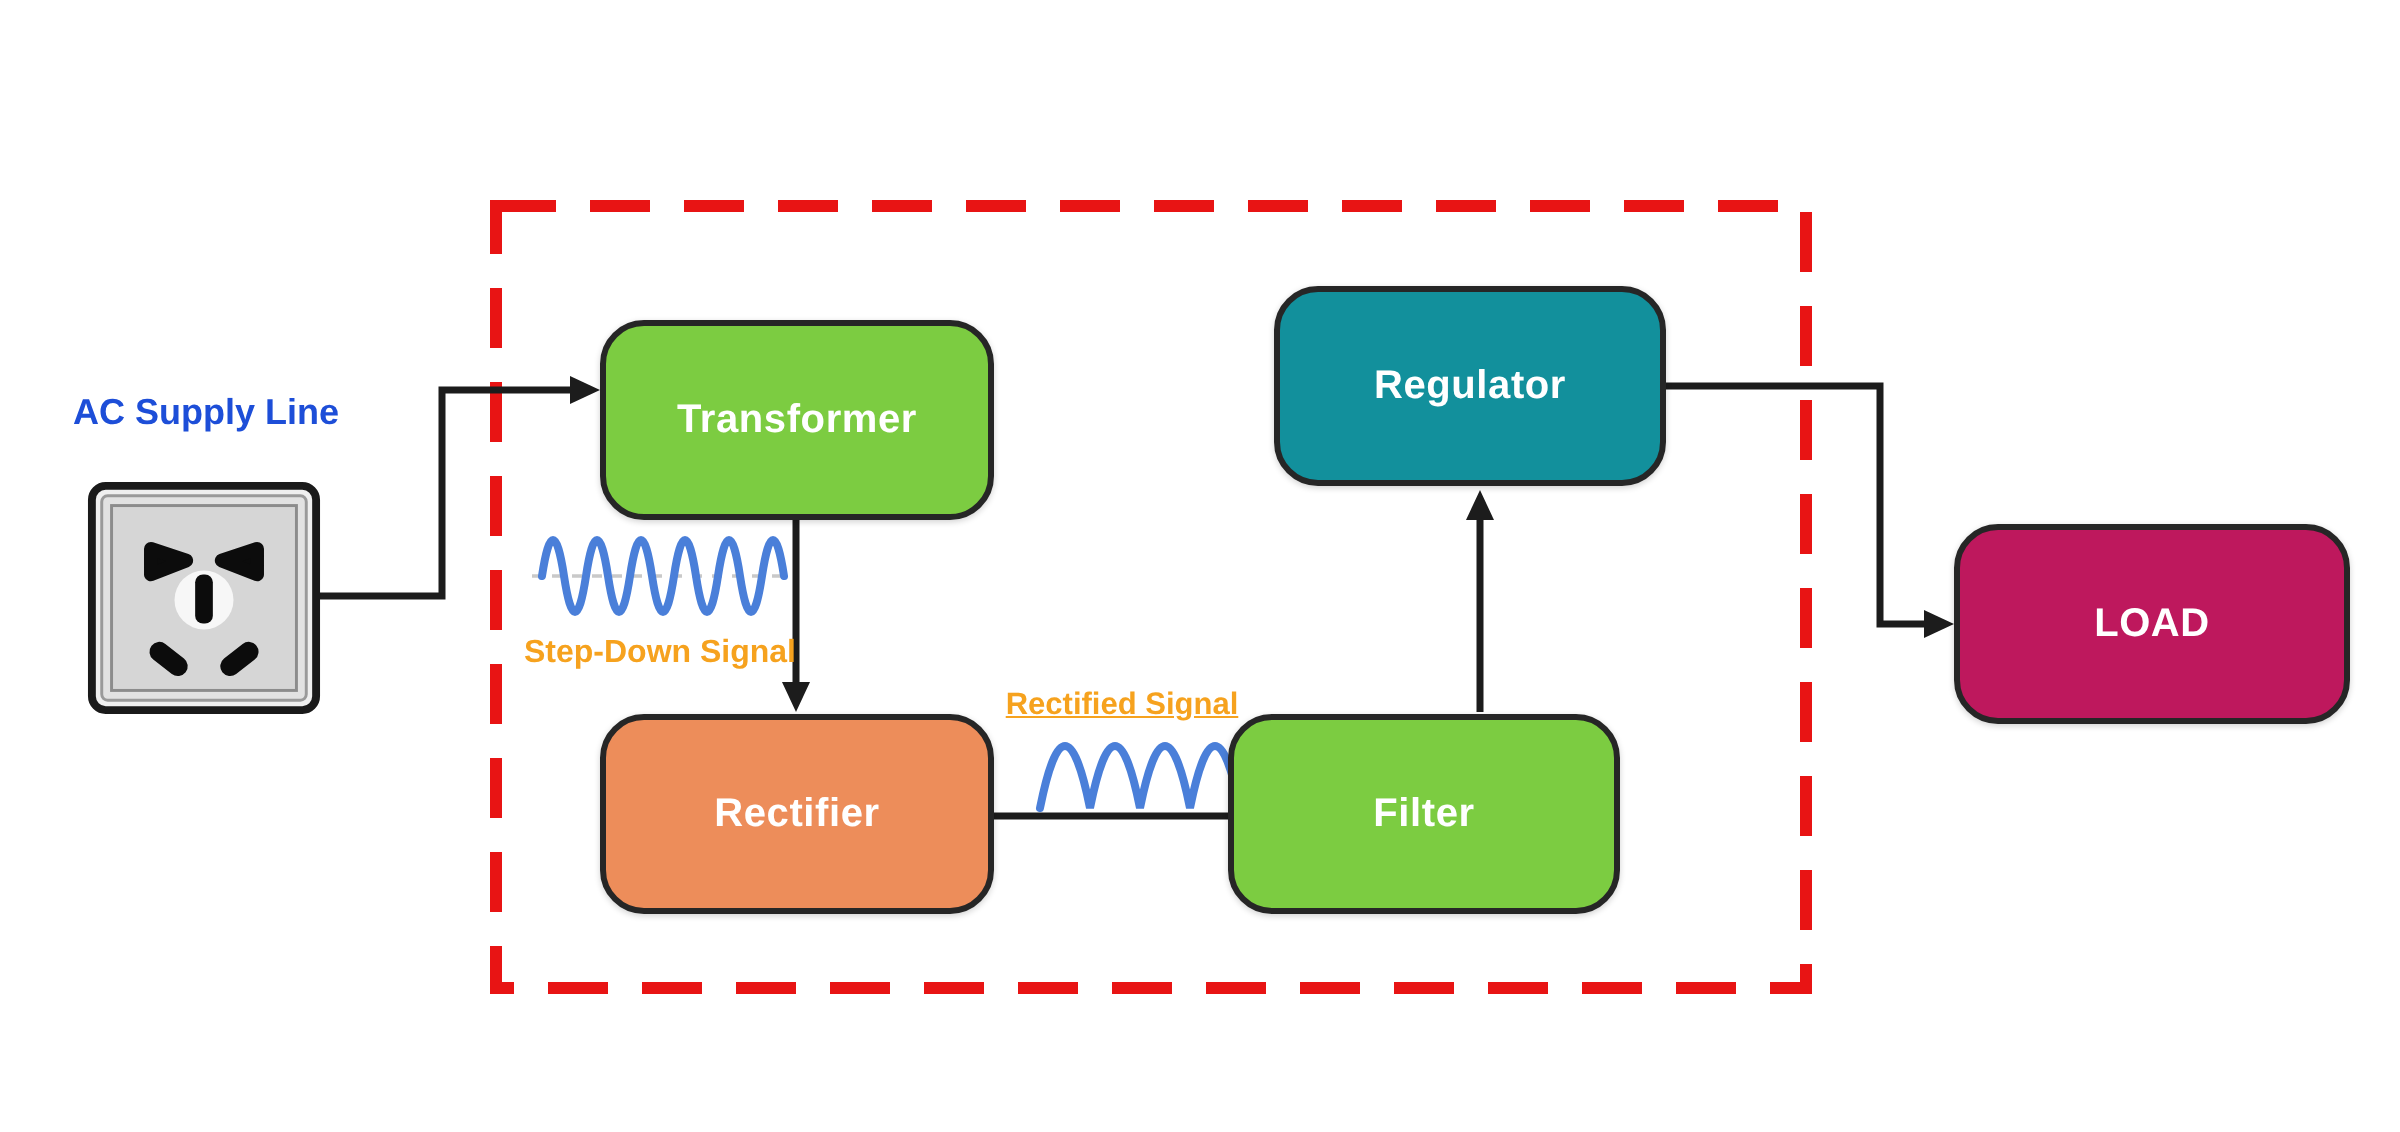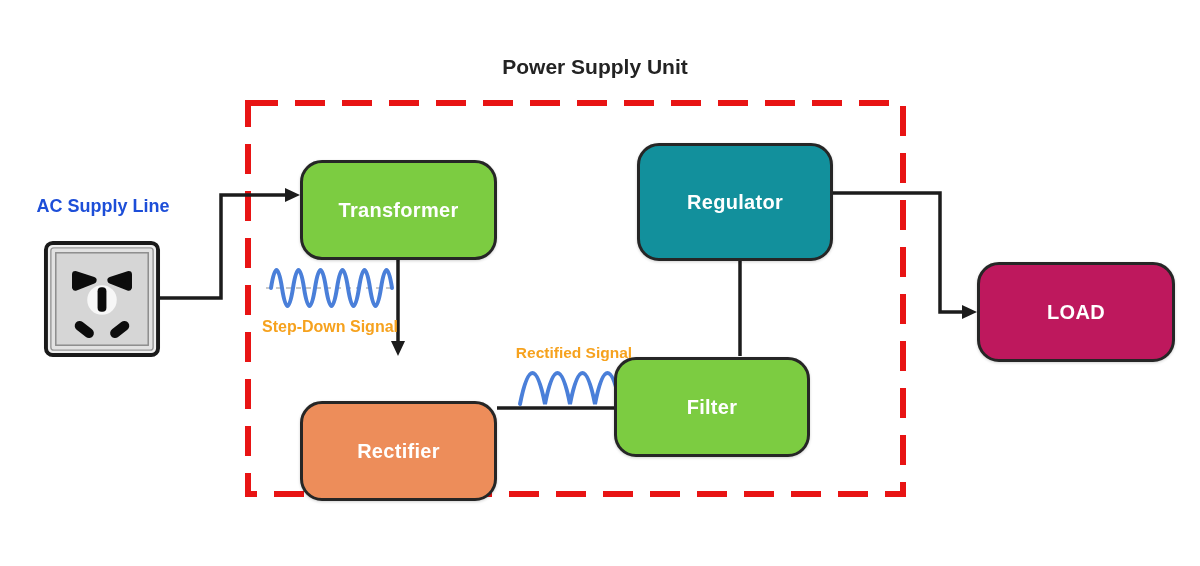--- a/index.html
+++ b/index.html
@@ -105,7 +105,6 @@
     <path d="M520 404 q12.5 -62 25 0 q12.5 -62 25 0 q12.5 -62 25 0 q12.5 -62 25 0" fill="none" stroke="#4a7fd9" stroke-width="4" stroke-linecap="round"></path>
   </svg>
 
-  <div class="diagram-title">Power Supply Unit</div>
   <div class="ac-label">AC Supply Line</div>
 
   <svg class="socket" viewBox="0 0 120 120" xmlns="http://www.w3.org/2000/svg">

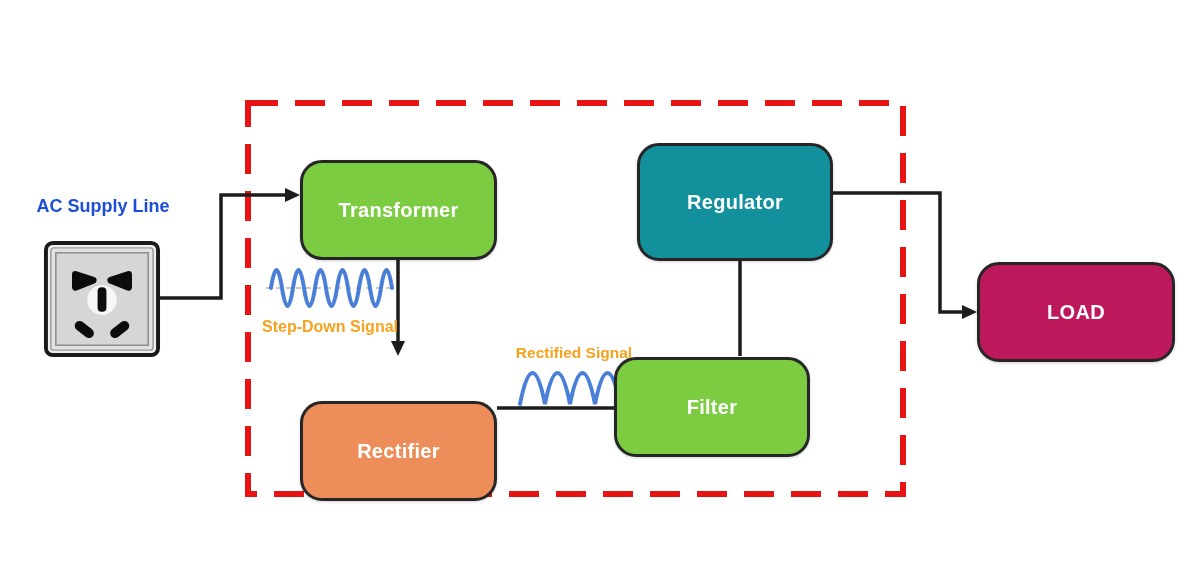--- a/index.html
+++ b/index.html
@@ -55,7 +55,7 @@
     letter-spacing: 0.3px;
   }
   .block-transformer { left: 300px; top: 160px; width: 197px; height: 100px; background: #7ccc41; }
-  .block-regulator   { left: 637px; top: 143px; width: 196px; height: 118px; background: #12909c; }
+  .block-regulator   { left: 637px; top: 143px; width: 196px; height: 100px; background: #12909c; }
   .block-rectifier   { left: 300px; top: 357px; width: 197px; height: 100px; background: #ed8d5a; margin-top: 44px; }
   .block-filter      { left: 614px; top: 357px; width: 196px; height: 100px; background: #7ccc41; }
   .block-load        { left: 977px; top: 262px; width: 198px; height: 100px; background: #be185d; }

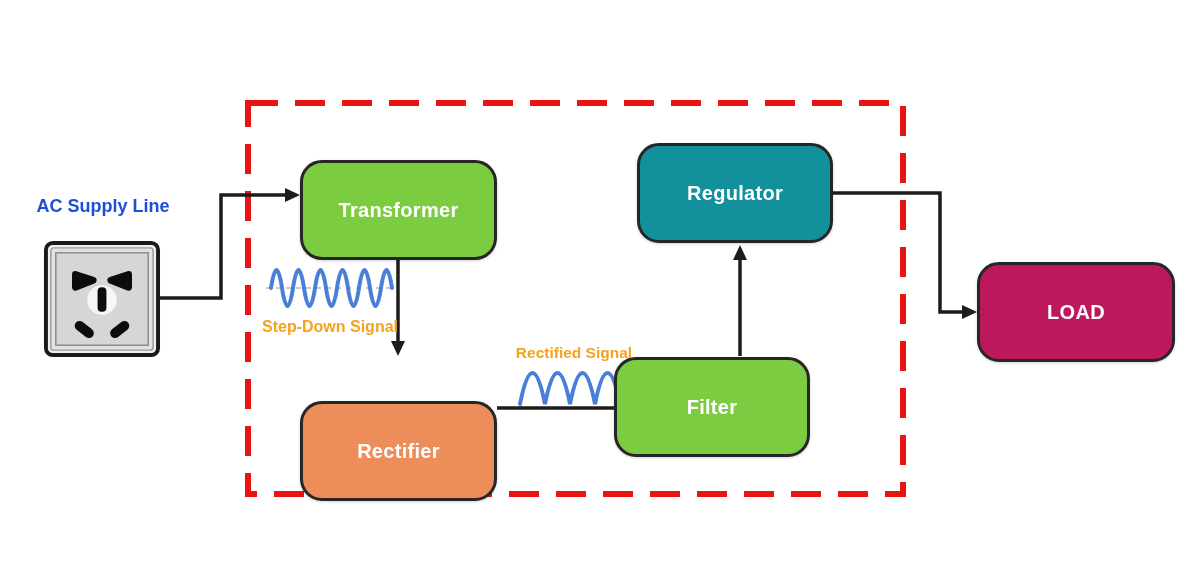--- a/index.html
+++ b/index.html
@@ -67,7 +67,7 @@
     z-index: 3;
   }
   .label-step-down { left: 255px; top: 308px; width: 150px; font-size: 16px; margin-top: 10px; }
-  .label-rectified { left: 499px; top: 344px; width: 150px; font-size: 15.5px; }
+  .label-rectified { left: 486px; top: 344px; width: 150px; font-size: 15.5px; text-decoration: underline; }
   .socket {
     position: absolute;
     left: 43px; top: 240px;

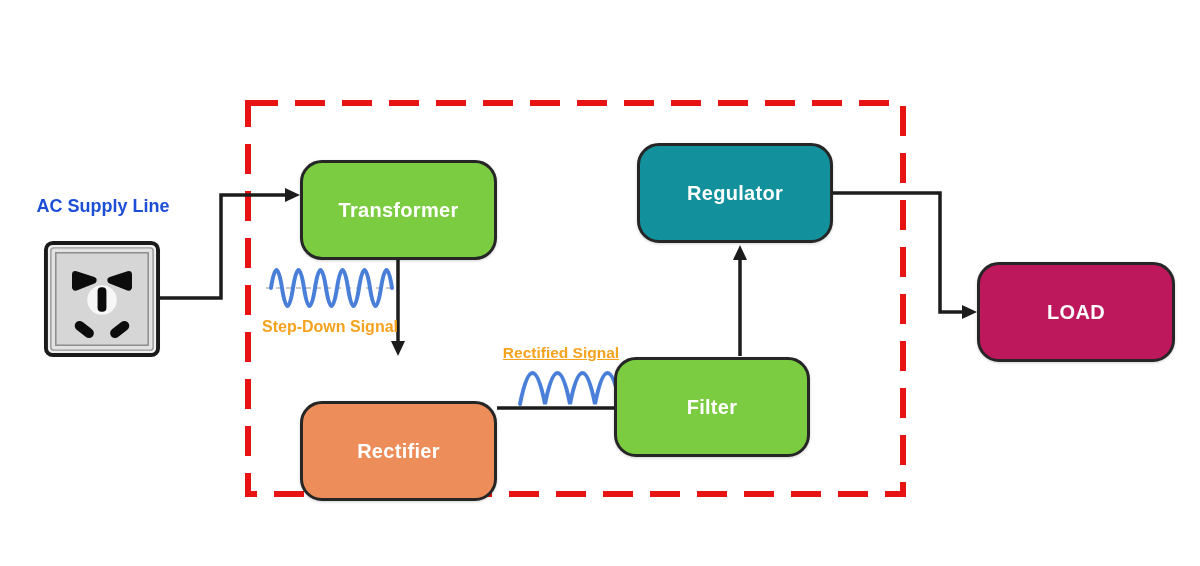--- a/index.html
+++ b/index.html
@@ -56,7 +56,7 @@
   }
   .block-transformer { left: 300px; top: 160px; width: 197px; height: 100px; background: #7ccc41; }
   .block-regulator   { left: 637px; top: 143px; width: 196px; height: 100px; background: #12909c; }
-  .block-rectifier   { left: 300px; top: 357px; width: 197px; height: 100px; background: #ed8d5a; margin-top: 44px; }
+  .block-rectifier   { left: 300px; top: 357px; width: 197px; height: 100px; background: #ed8d5a; }
   .block-filter      { left: 614px; top: 357px; width: 196px; height: 100px; background: #7ccc41; }
   .block-load        { left: 977px; top: 262px; width: 198px; height: 100px; background: #be185d; }
   .signal-label {

